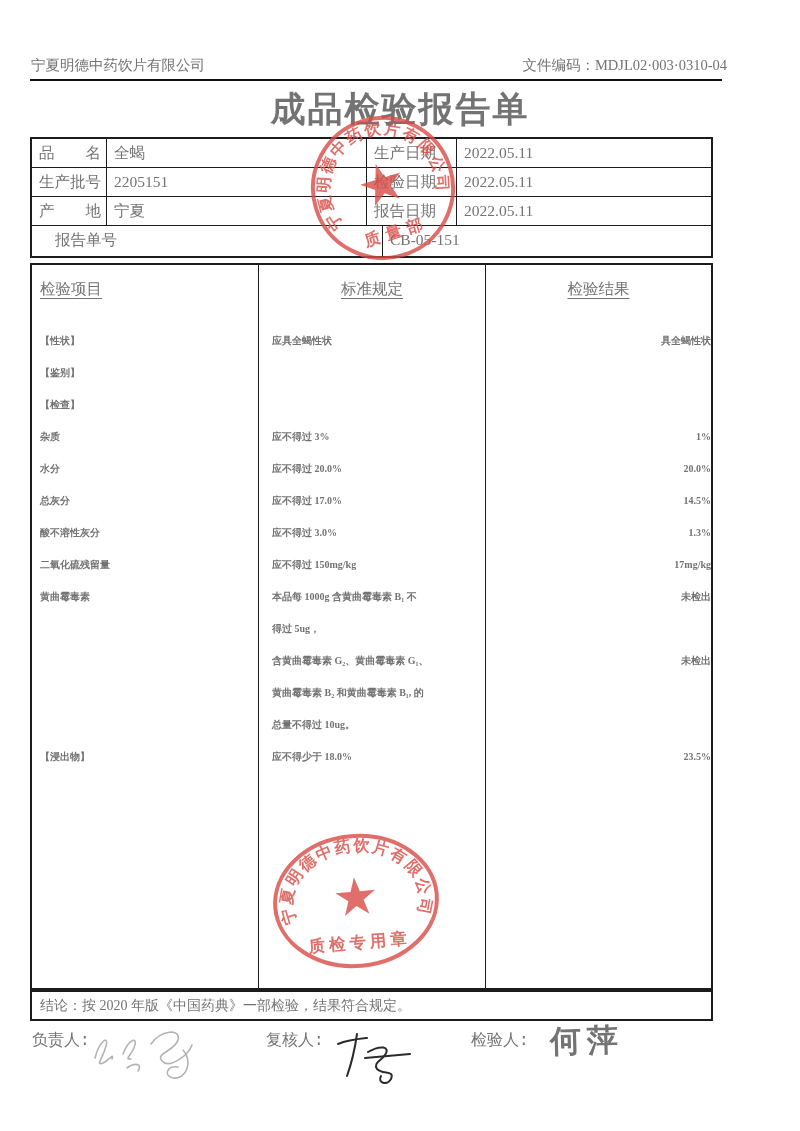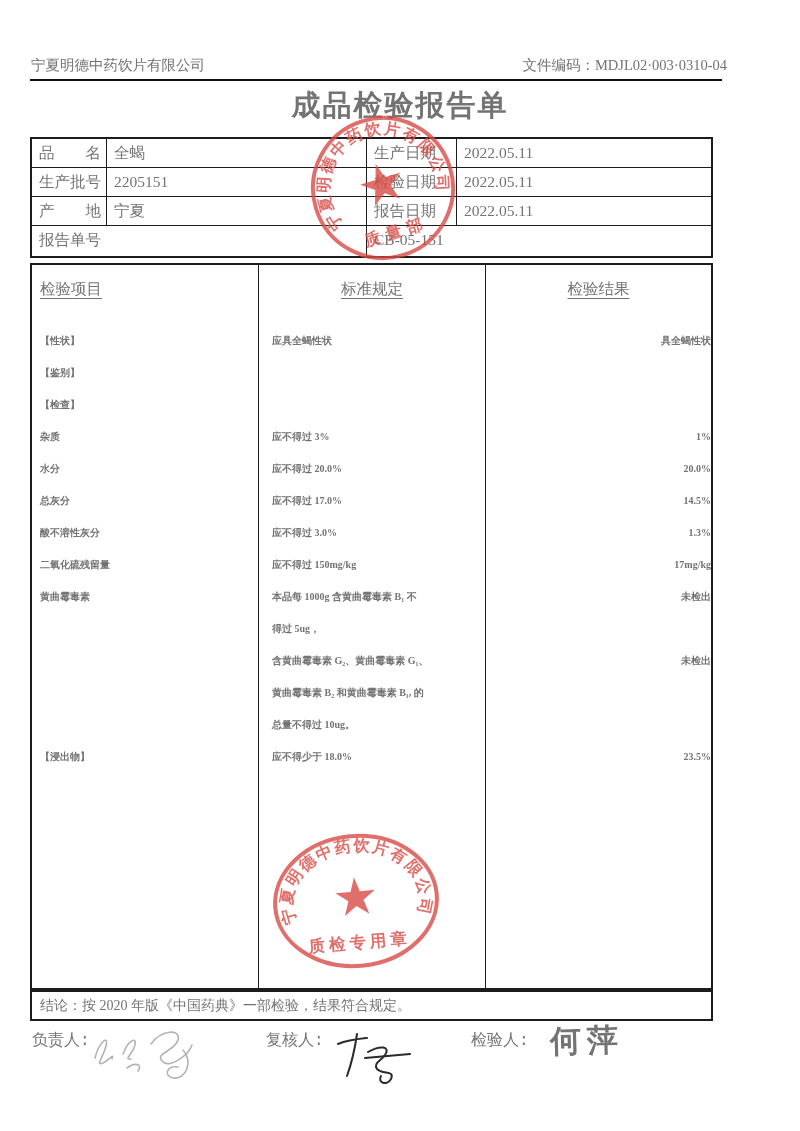--- a/index.html
+++ b/index.html
@@ -13,7 +13,7 @@
   
   .hdr{position:absolute;left:31px;top:56px;width:696px;display:flex;justify-content:space-between;font-size:14.5px;}
   .hdr-rule{position:absolute;left:30px;top:79px;width:692px;height:2px;background:#111;}
-  .title{position:absolute;left:0;top:86px;width:100%;text-align:center;font-size:29px;font-weight:bold;letter-spacing:2px;}
+  .title{position:absolute;left:0;top:86px;width:100%;text-align:center;font-size:35px;font-weight:bold;letter-spacing:2px;}
 
   
   .info-table{position:absolute;left:30px;top:137px;width:683px;border:2px solid #1c1c1c;background:transparent;}

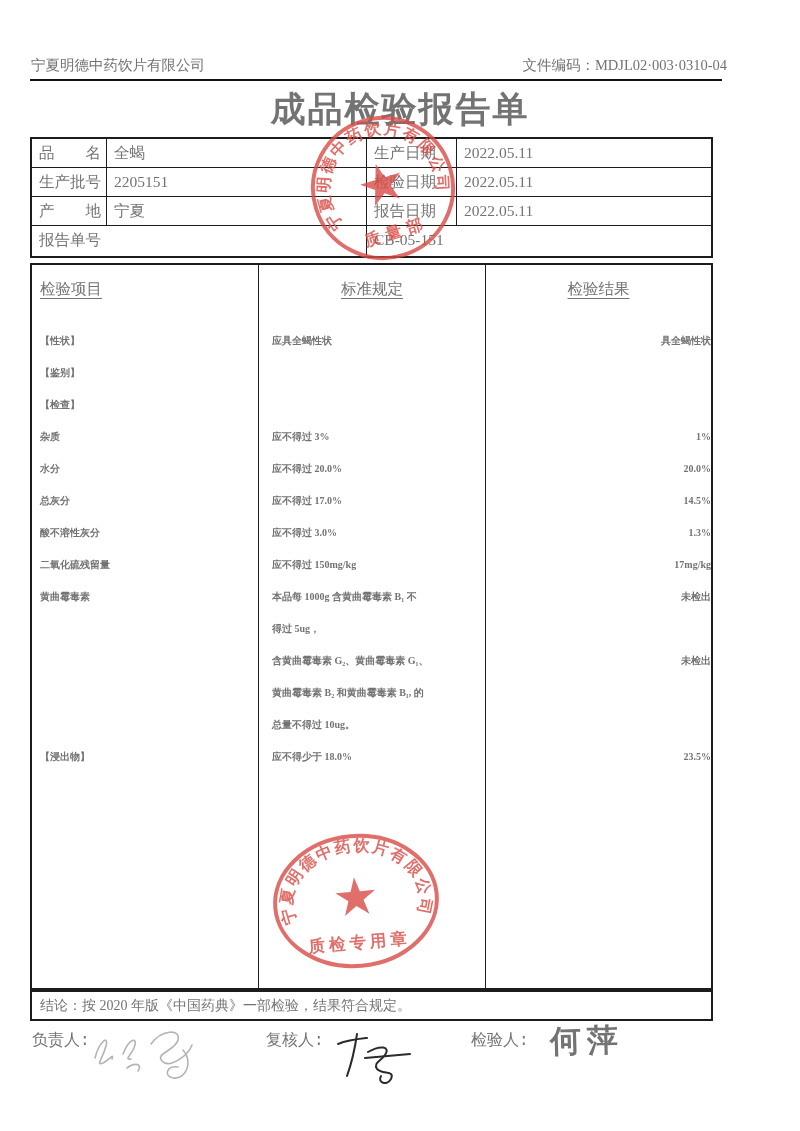--- a/index.html
+++ b/index.html
@@ -18,7 +18,7 @@
   
   .info-table{position:absolute;left:30px;top:137px;width:683px;border:2px solid #1c1c1c;background:transparent;}
   .irow{display:grid;grid-template-columns:74px 260px 90px 255px;height:29px;border-bottom:1px solid #1c1c1c;}
-  .irow.last{grid-template-columns:334px 345px;height:30px;border-bottom:none;}
+  .irow.last{grid-template-columns:334px 345px;height:30px;border-bottom:none;padding-left:16px;}
   .icell{line-height:28px;font-size:15.5px;padding-left:7px;overflow:hidden;white-space:nowrap;}
   .icell.b{border-left:1px solid #1c1c1c;}
 

